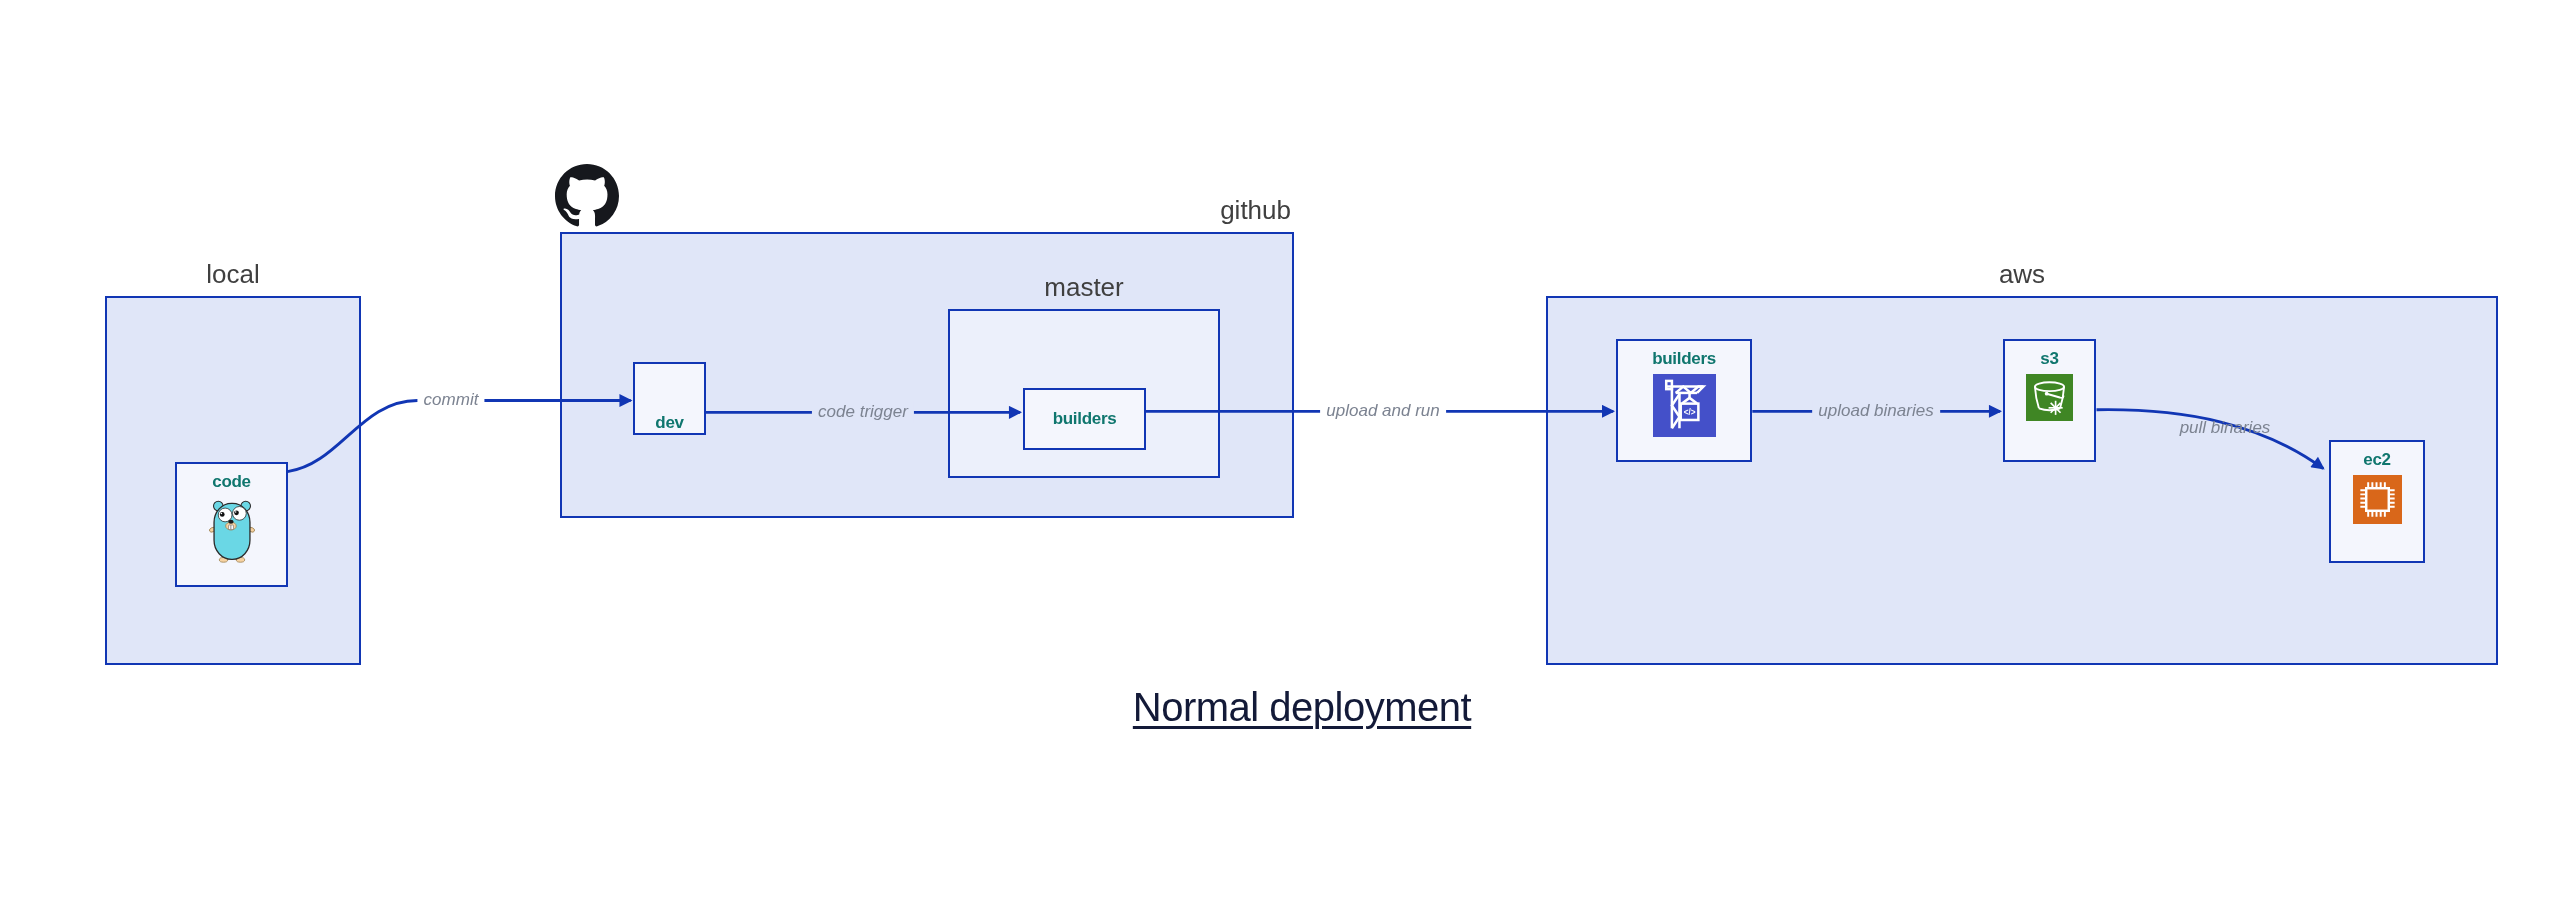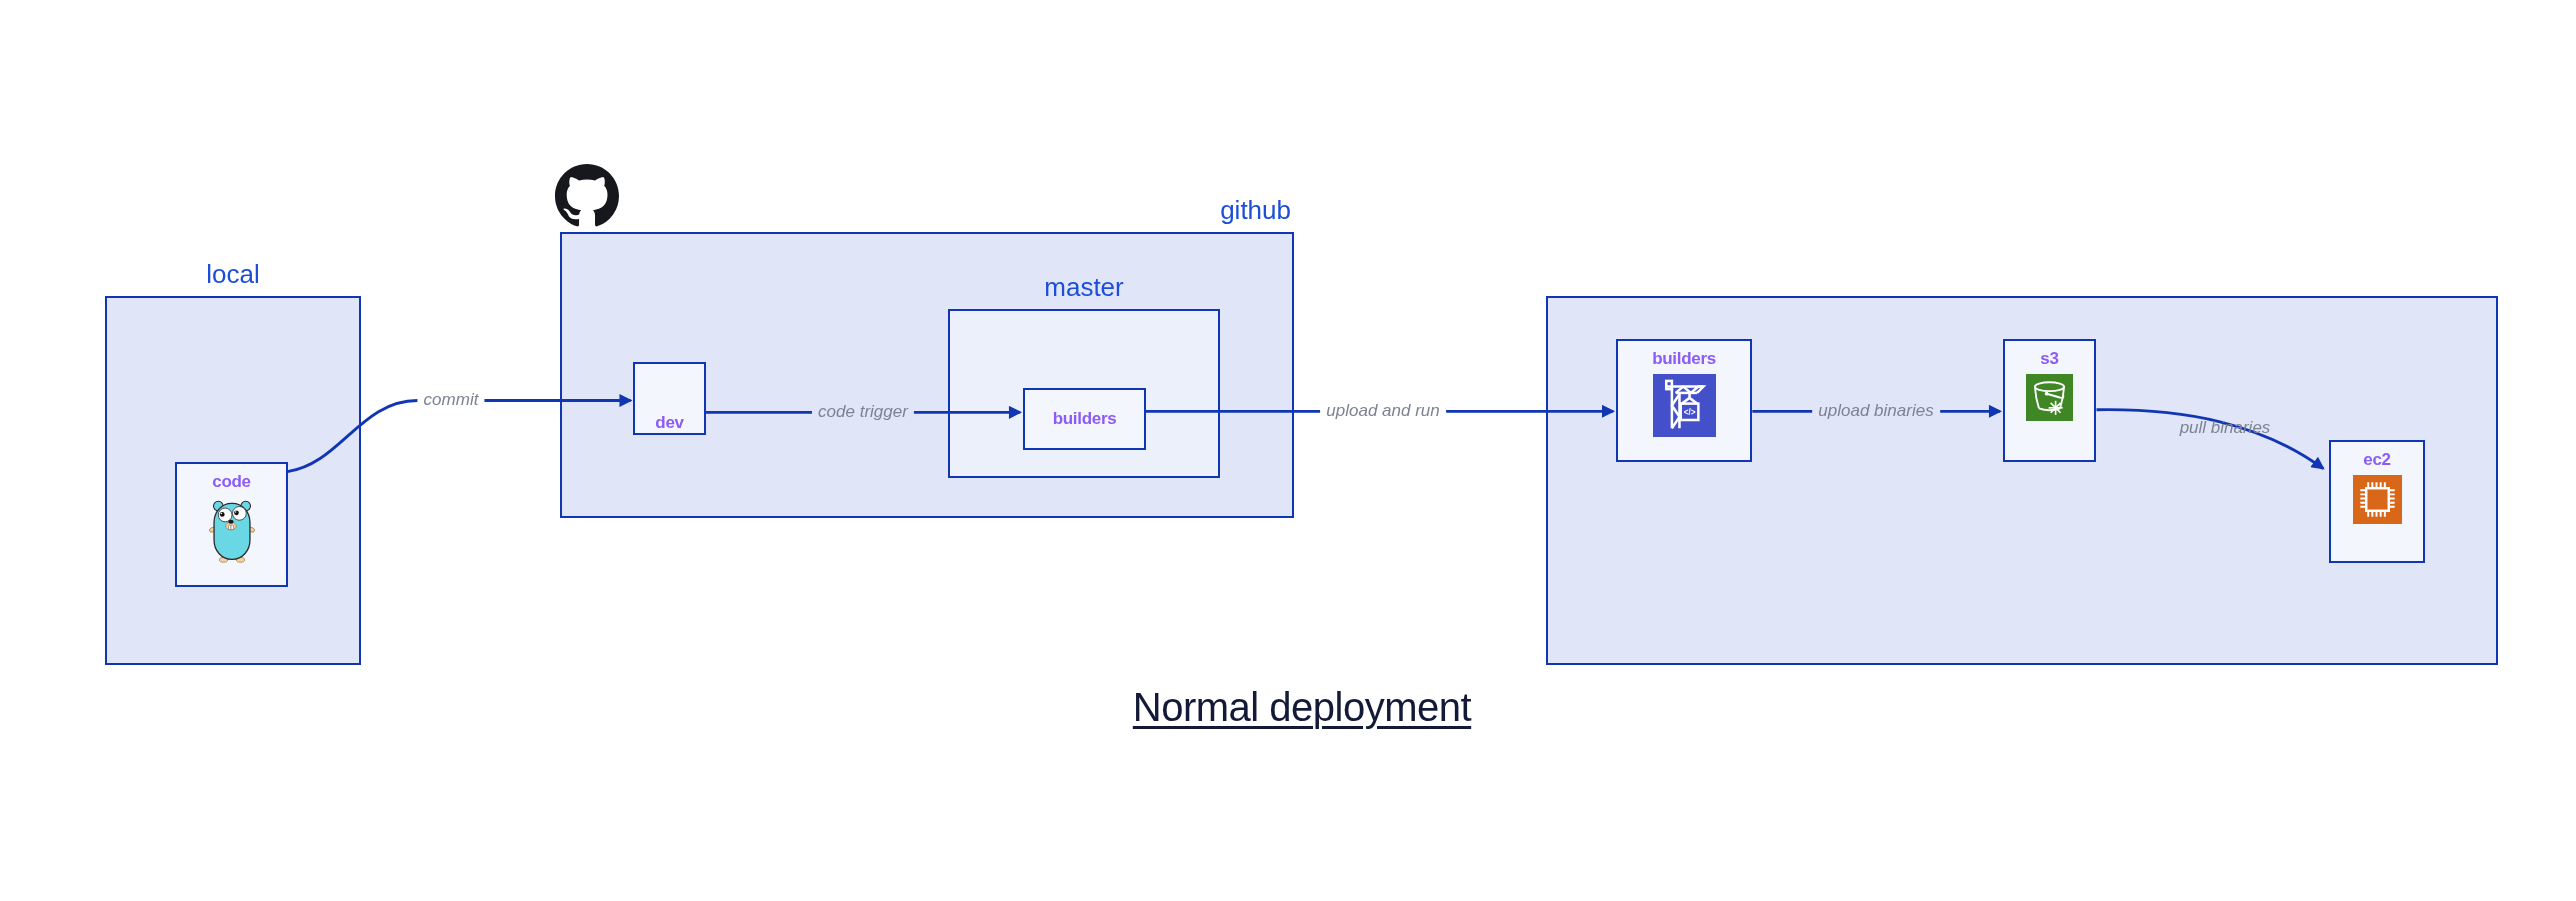--- a/index.html
+++ b/index.html
@@ -22,7 +22,7 @@
   .node.center{justify-content:center;}
   .node .nlabel{font-weight:bold;font-size:17px;letter-spacing:-0.3px;color:#8b5cf6;}
   .node .toplabel{margin-top:8.2px;}
-  .clabel{position:absolute;z-index:5;font-size:26px;line-height:29px;color:#1d4ed8;}
+  .clabel{position:absolute;z-index:5;font-size:26px;line-height:29px;color:#404040;}
   .clabel.centered{text-align:center;}
   .overlay{position:absolute;left:0;top:0;z-index:4;pointer-events:none;}
   .edge-label{

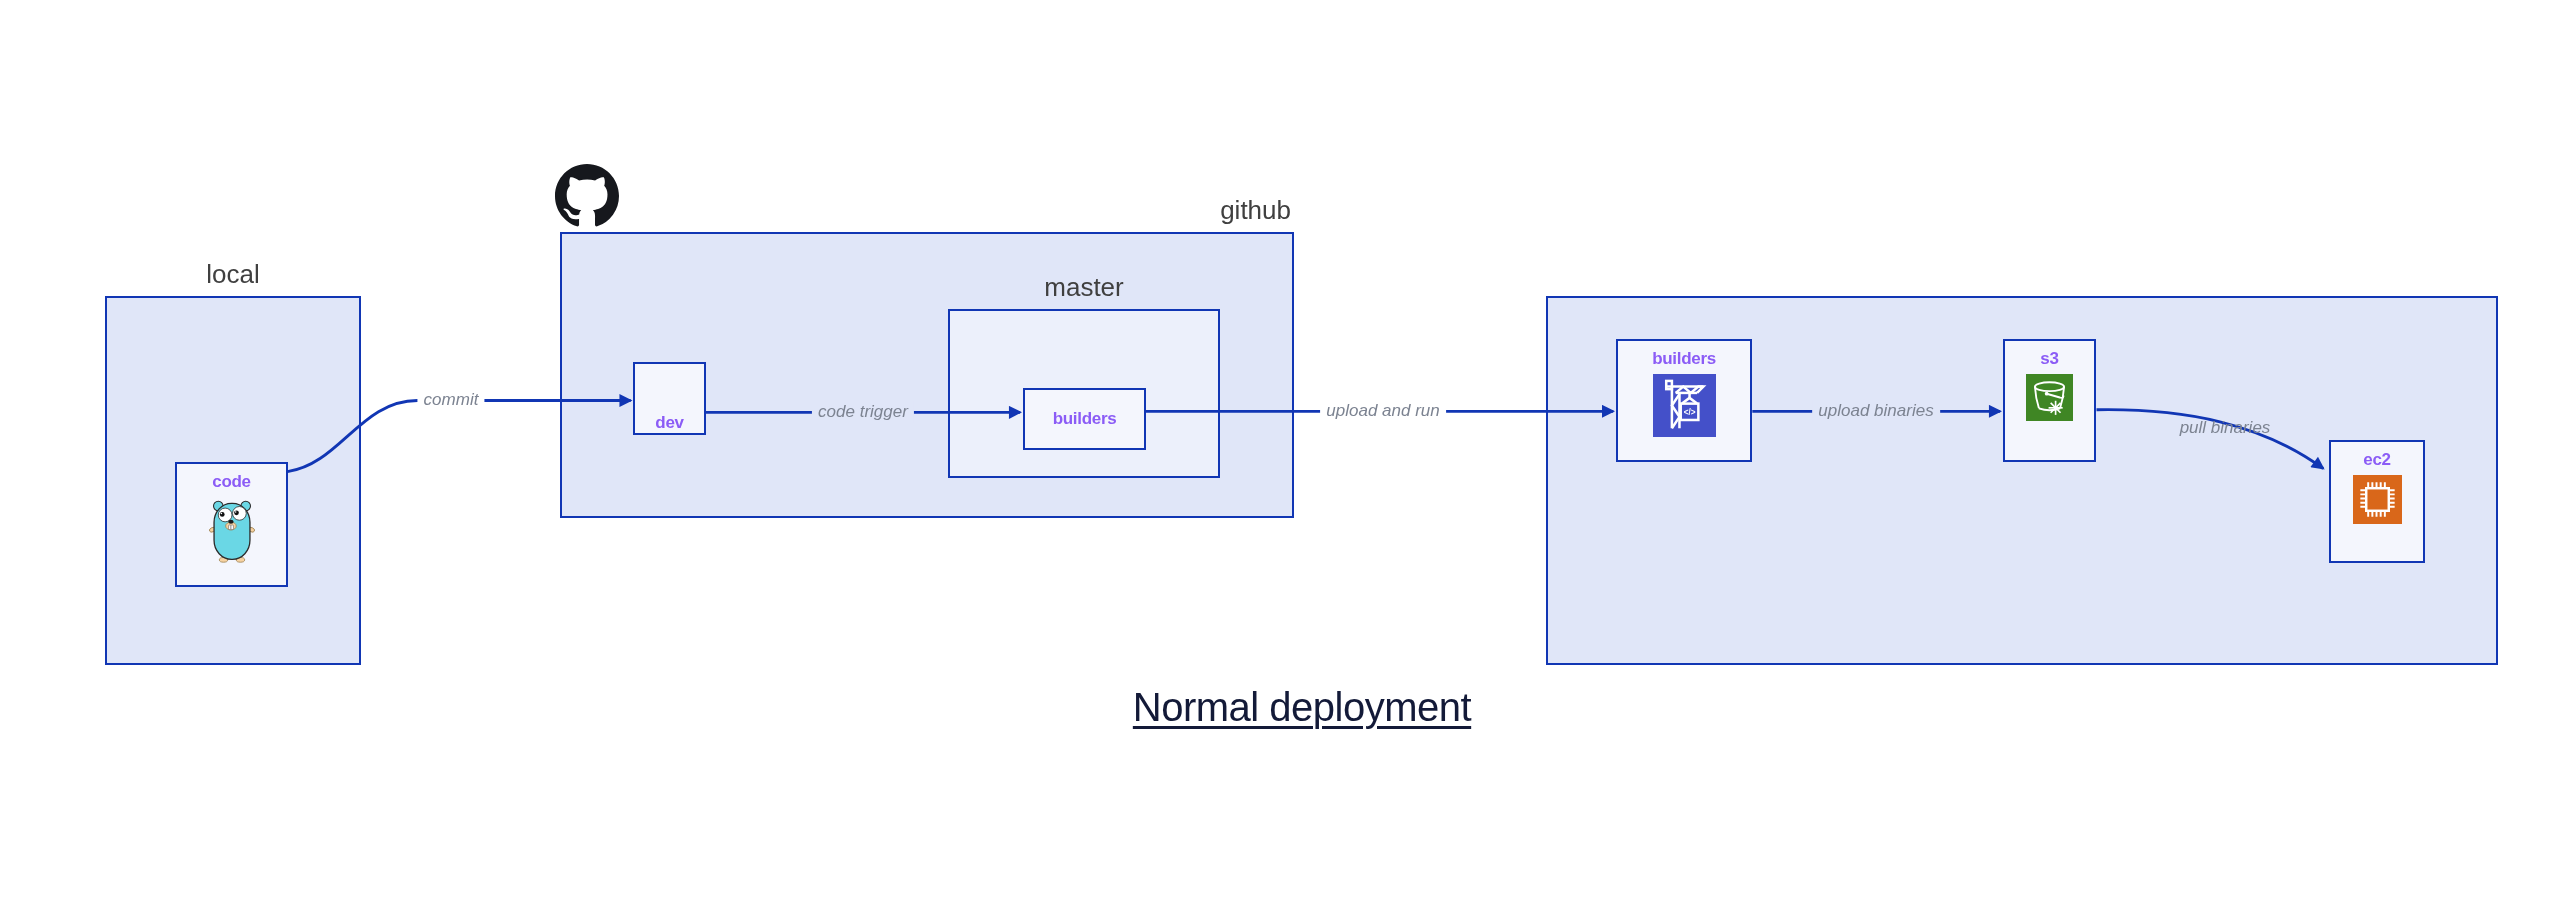--- a/index.html
+++ b/index.html
@@ -59,6 +59,7 @@
 
   <div class="clabel centered" style="left:948px;top:273px;width:272px;">master</div>
 
+  <div class="clabel centered" style="left:1546px;top:260px;width:952px;">aws</div>
 
   <svg class="gh-logo" viewBox="0 0 16 16">
     <path fill="#16181d" fill-rule="evenodd" d="M8 0C3.58 0 0 3.58 0 8c0 3.54 2.29 6.53 5.47 7.59.4.07.55-.17.55-.38 0-.19-.01-.82-.01-1.49-2.01.37-2.53-.49-2.69-.94-.09-.23-.48-.94-.82-1.13-.28-.15-.68-.52-.01-.53.63-.01 1.08.58 1.23.82.72 1.21 1.87.87 2.33.66.07-.52.28-.87.51-1.07-1.78-.2-3.64-.89-3.64-3.95 0-.87.31-1.59.82-2.15-.08-.2-.36-1.02.08-2.12 0 0 .67-.21 2.2.82.64-.18 1.32-.27 2-.27s1.36.09 2 .27c1.53-1.04 2.2-.82 2.2-.82.44 1.1.16 1.92.08 2.12.51.56.82 1.27.82 2.15 0 3.07-1.87 3.75-3.65 3.95.29.25.54.73.54 1.48 0 1.07-.01 1.93-.01 2.2 0 .21.15.46.55.38A8.01 8.01 0 0 0 16 8c0-4.42-3.58-8-8-8z"></path>

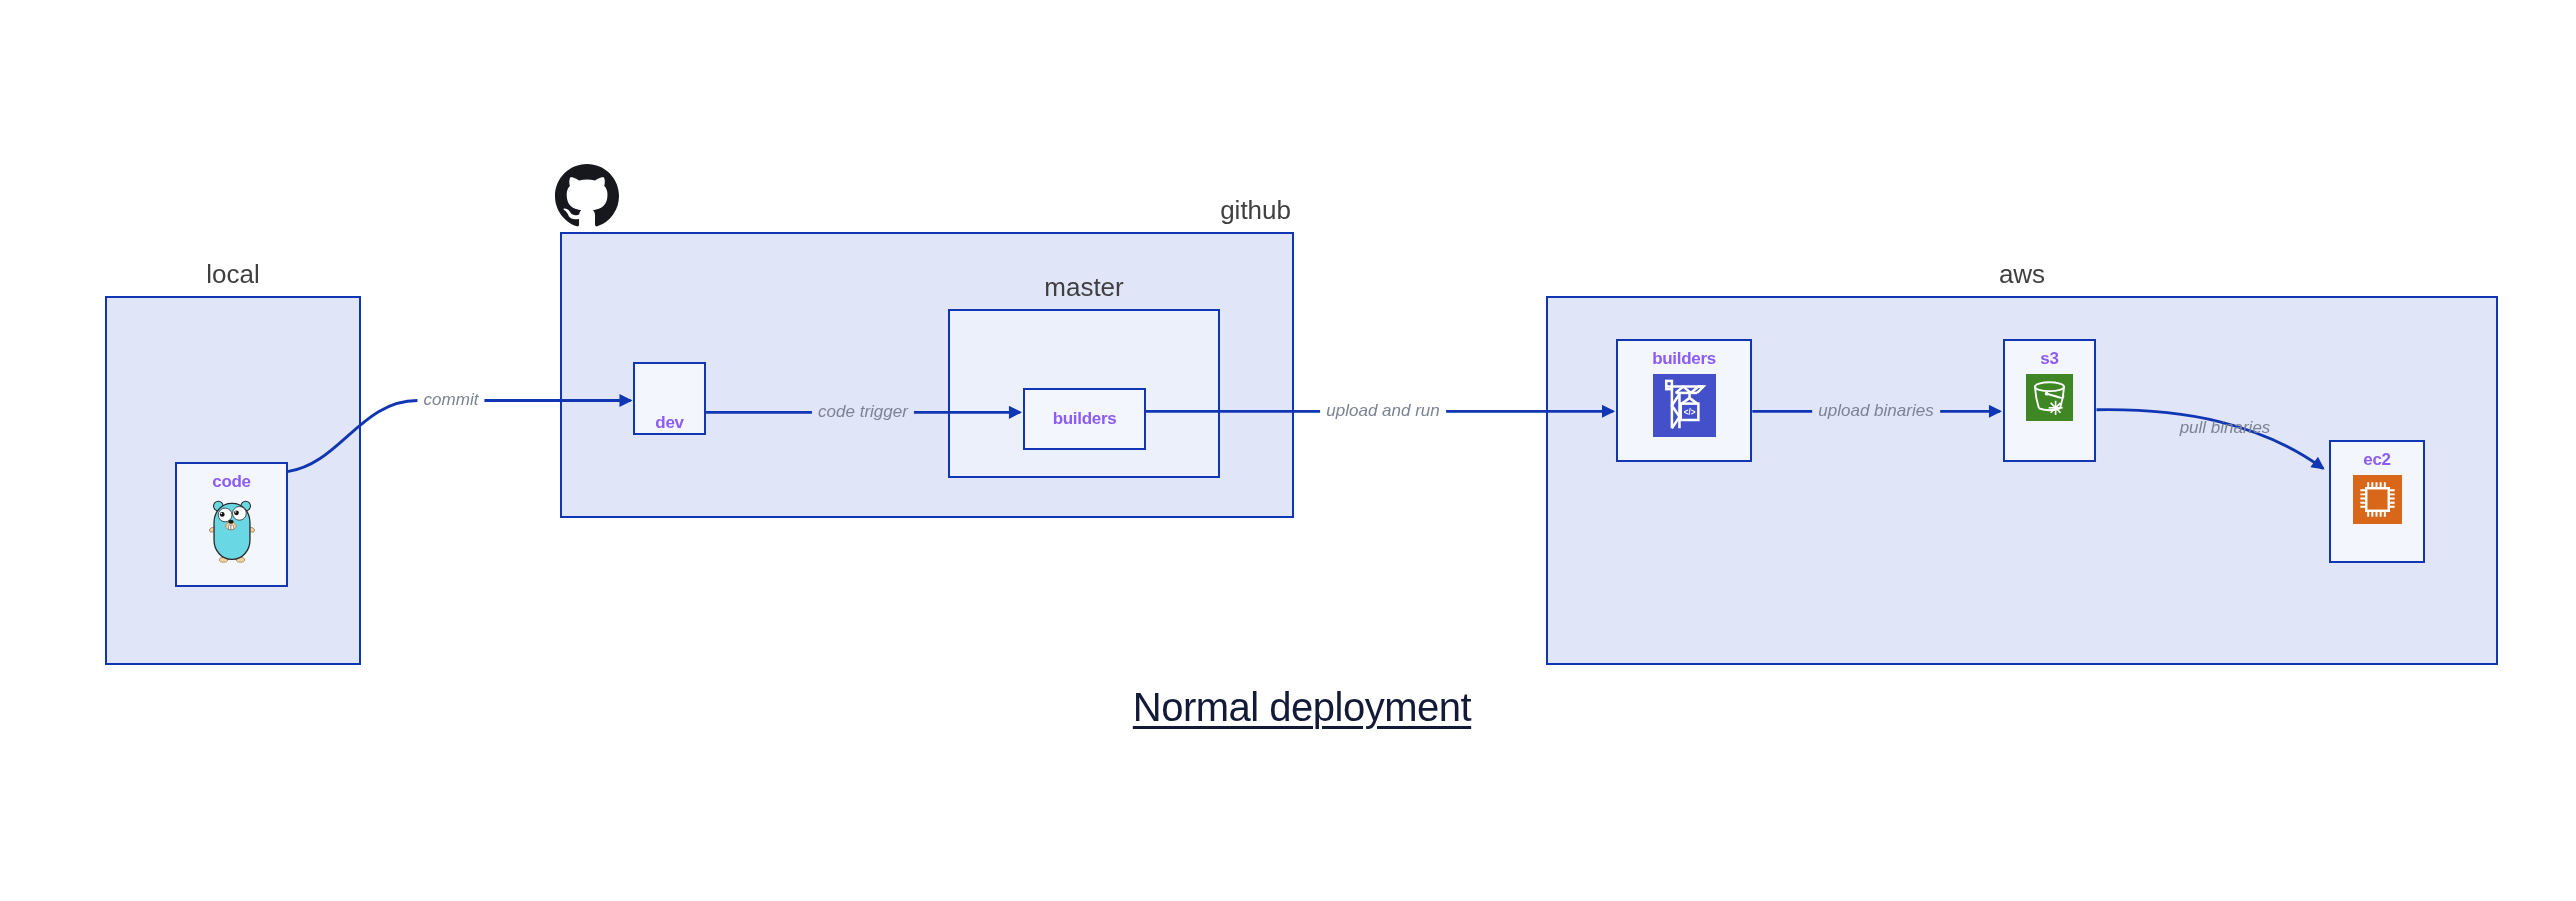--- a/index.html
+++ b/index.html
@@ -20,7 +20,7 @@
   .master{background:var(--master-fill);z-index:2;}
   .node{background:var(--node-fill);z-index:3;display:flex;flex-direction:column;align-items:center;}
   .node.center{justify-content:center;}
-  .node .nlabel{font-weight:bold;font-size:17px;letter-spacing:-0.3px;color:#8b5cf6;}
+  .node .nlabel{font-weight:bold;font-size:17px;letter-spacing:-0.3px;color:#0f766e;}
   .node .toplabel{margin-top:8.2px;}
   .clabel{position:absolute;z-index:5;font-size:26px;line-height:29px;color:#404040;}
   .clabel.centered{text-align:center;}

